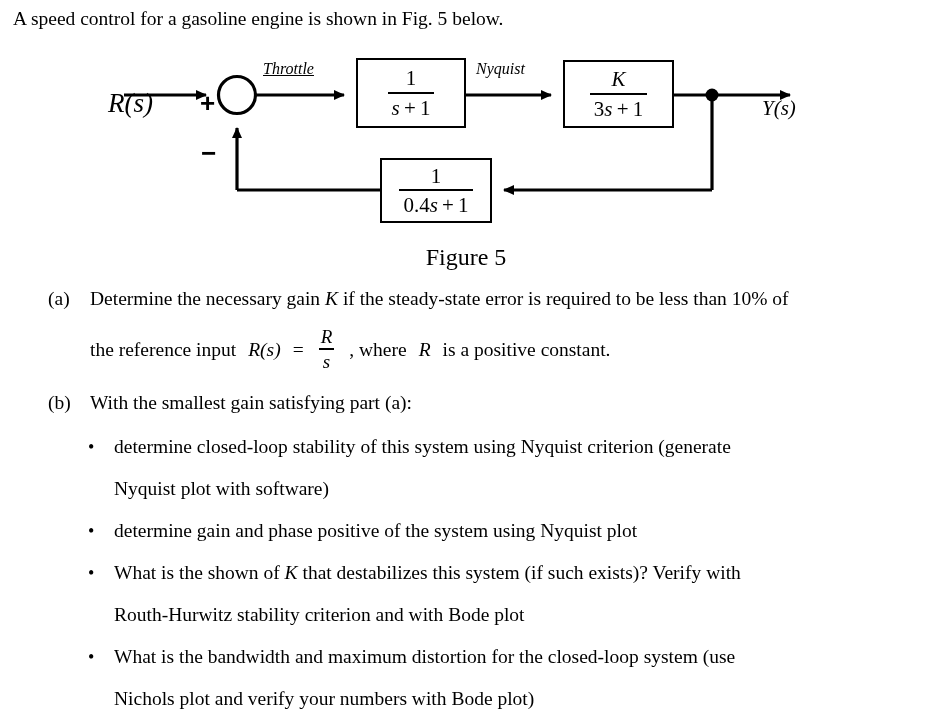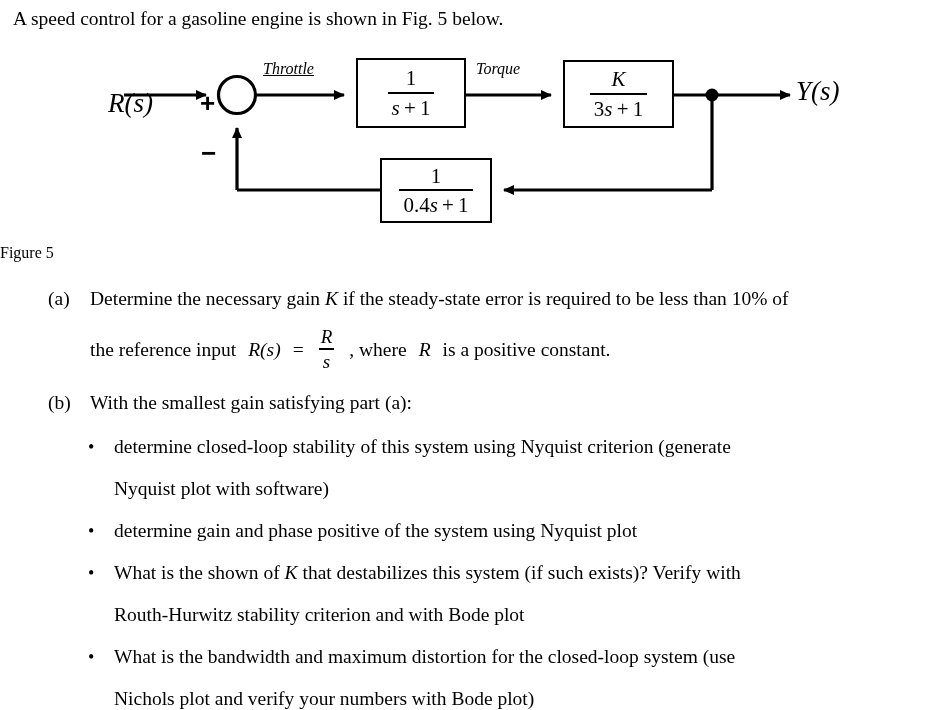--- a/index.html
+++ b/index.html
@@ -259,7 +259,7 @@
     <div class="lbl lbl-plus">+</div>
     <div class="lbl lbl-minus">−</div>
     <div class="lbl lbl-throttle">Throttle</div>
-    <div class="lbl lbl-torque">Torque</div>
+    <div class="lbl lbl-torque">Nyquist</div>
 
     <div class="tf-block tf-g1">
       <span class="frac">

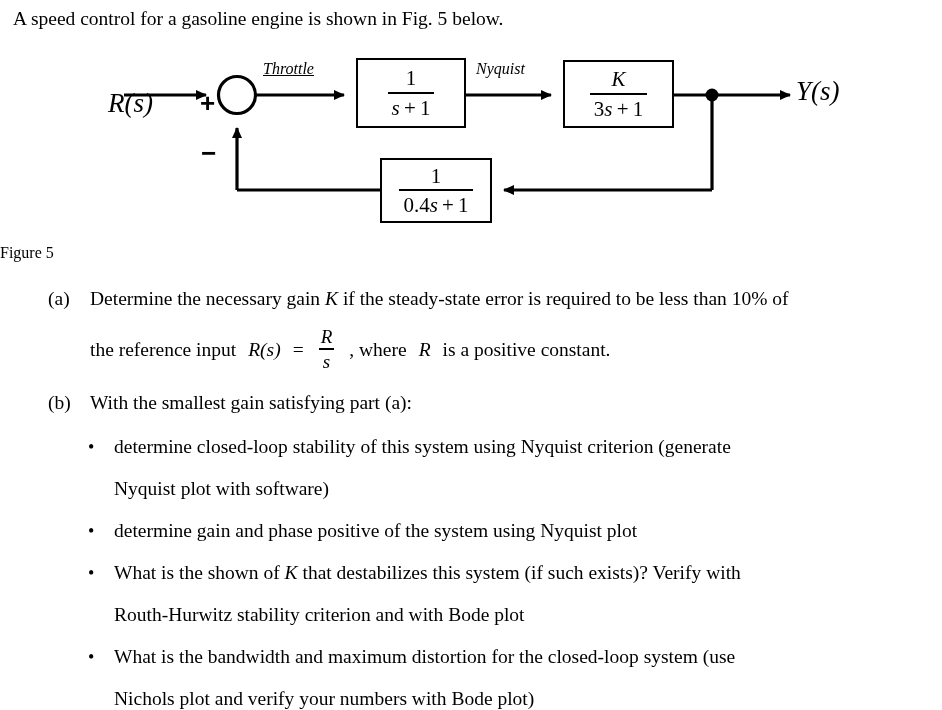--- a/index.html
+++ b/index.html
@@ -59,10 +59,9 @@
   }
   .lbl-ys {
     left: 762px;
-    top: 36px;
-    font-size: 27px;
+    top: 56px;
+    font-size: 21px;
     font-style: italic;
-    margin-left: 34px;
   }
   .lbl-plus {
     left: 200px;

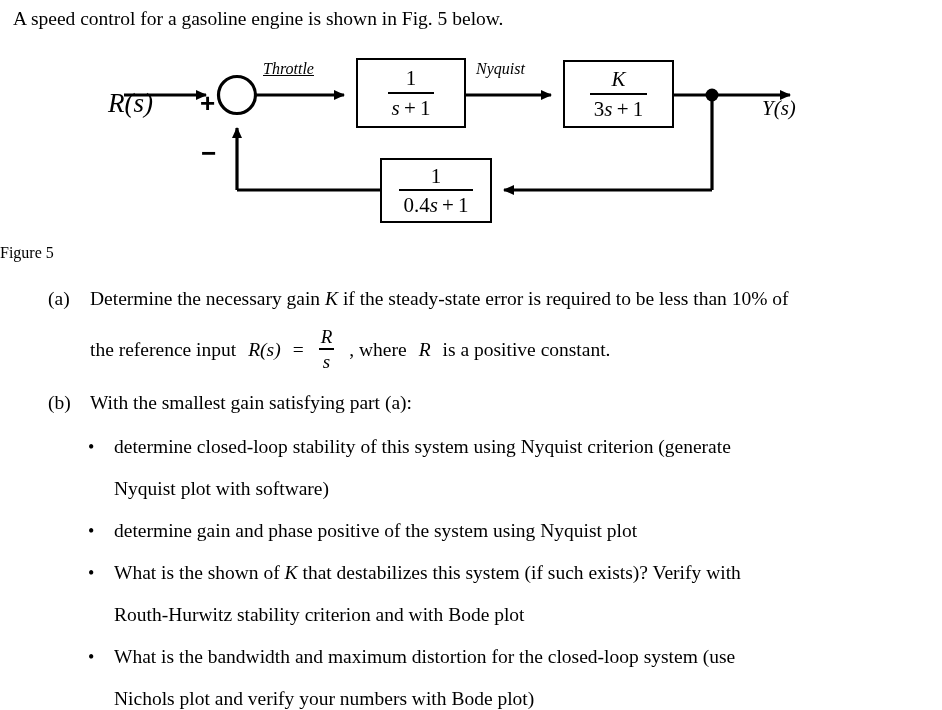--- a/index.html
+++ b/index.html
@@ -133,7 +133,8 @@
     left: 0;
     top: 204px;
     width: 932px;
-    font-size: 16px;
+    text-align: center;
+    font-size: 24px;
   }
 
   

